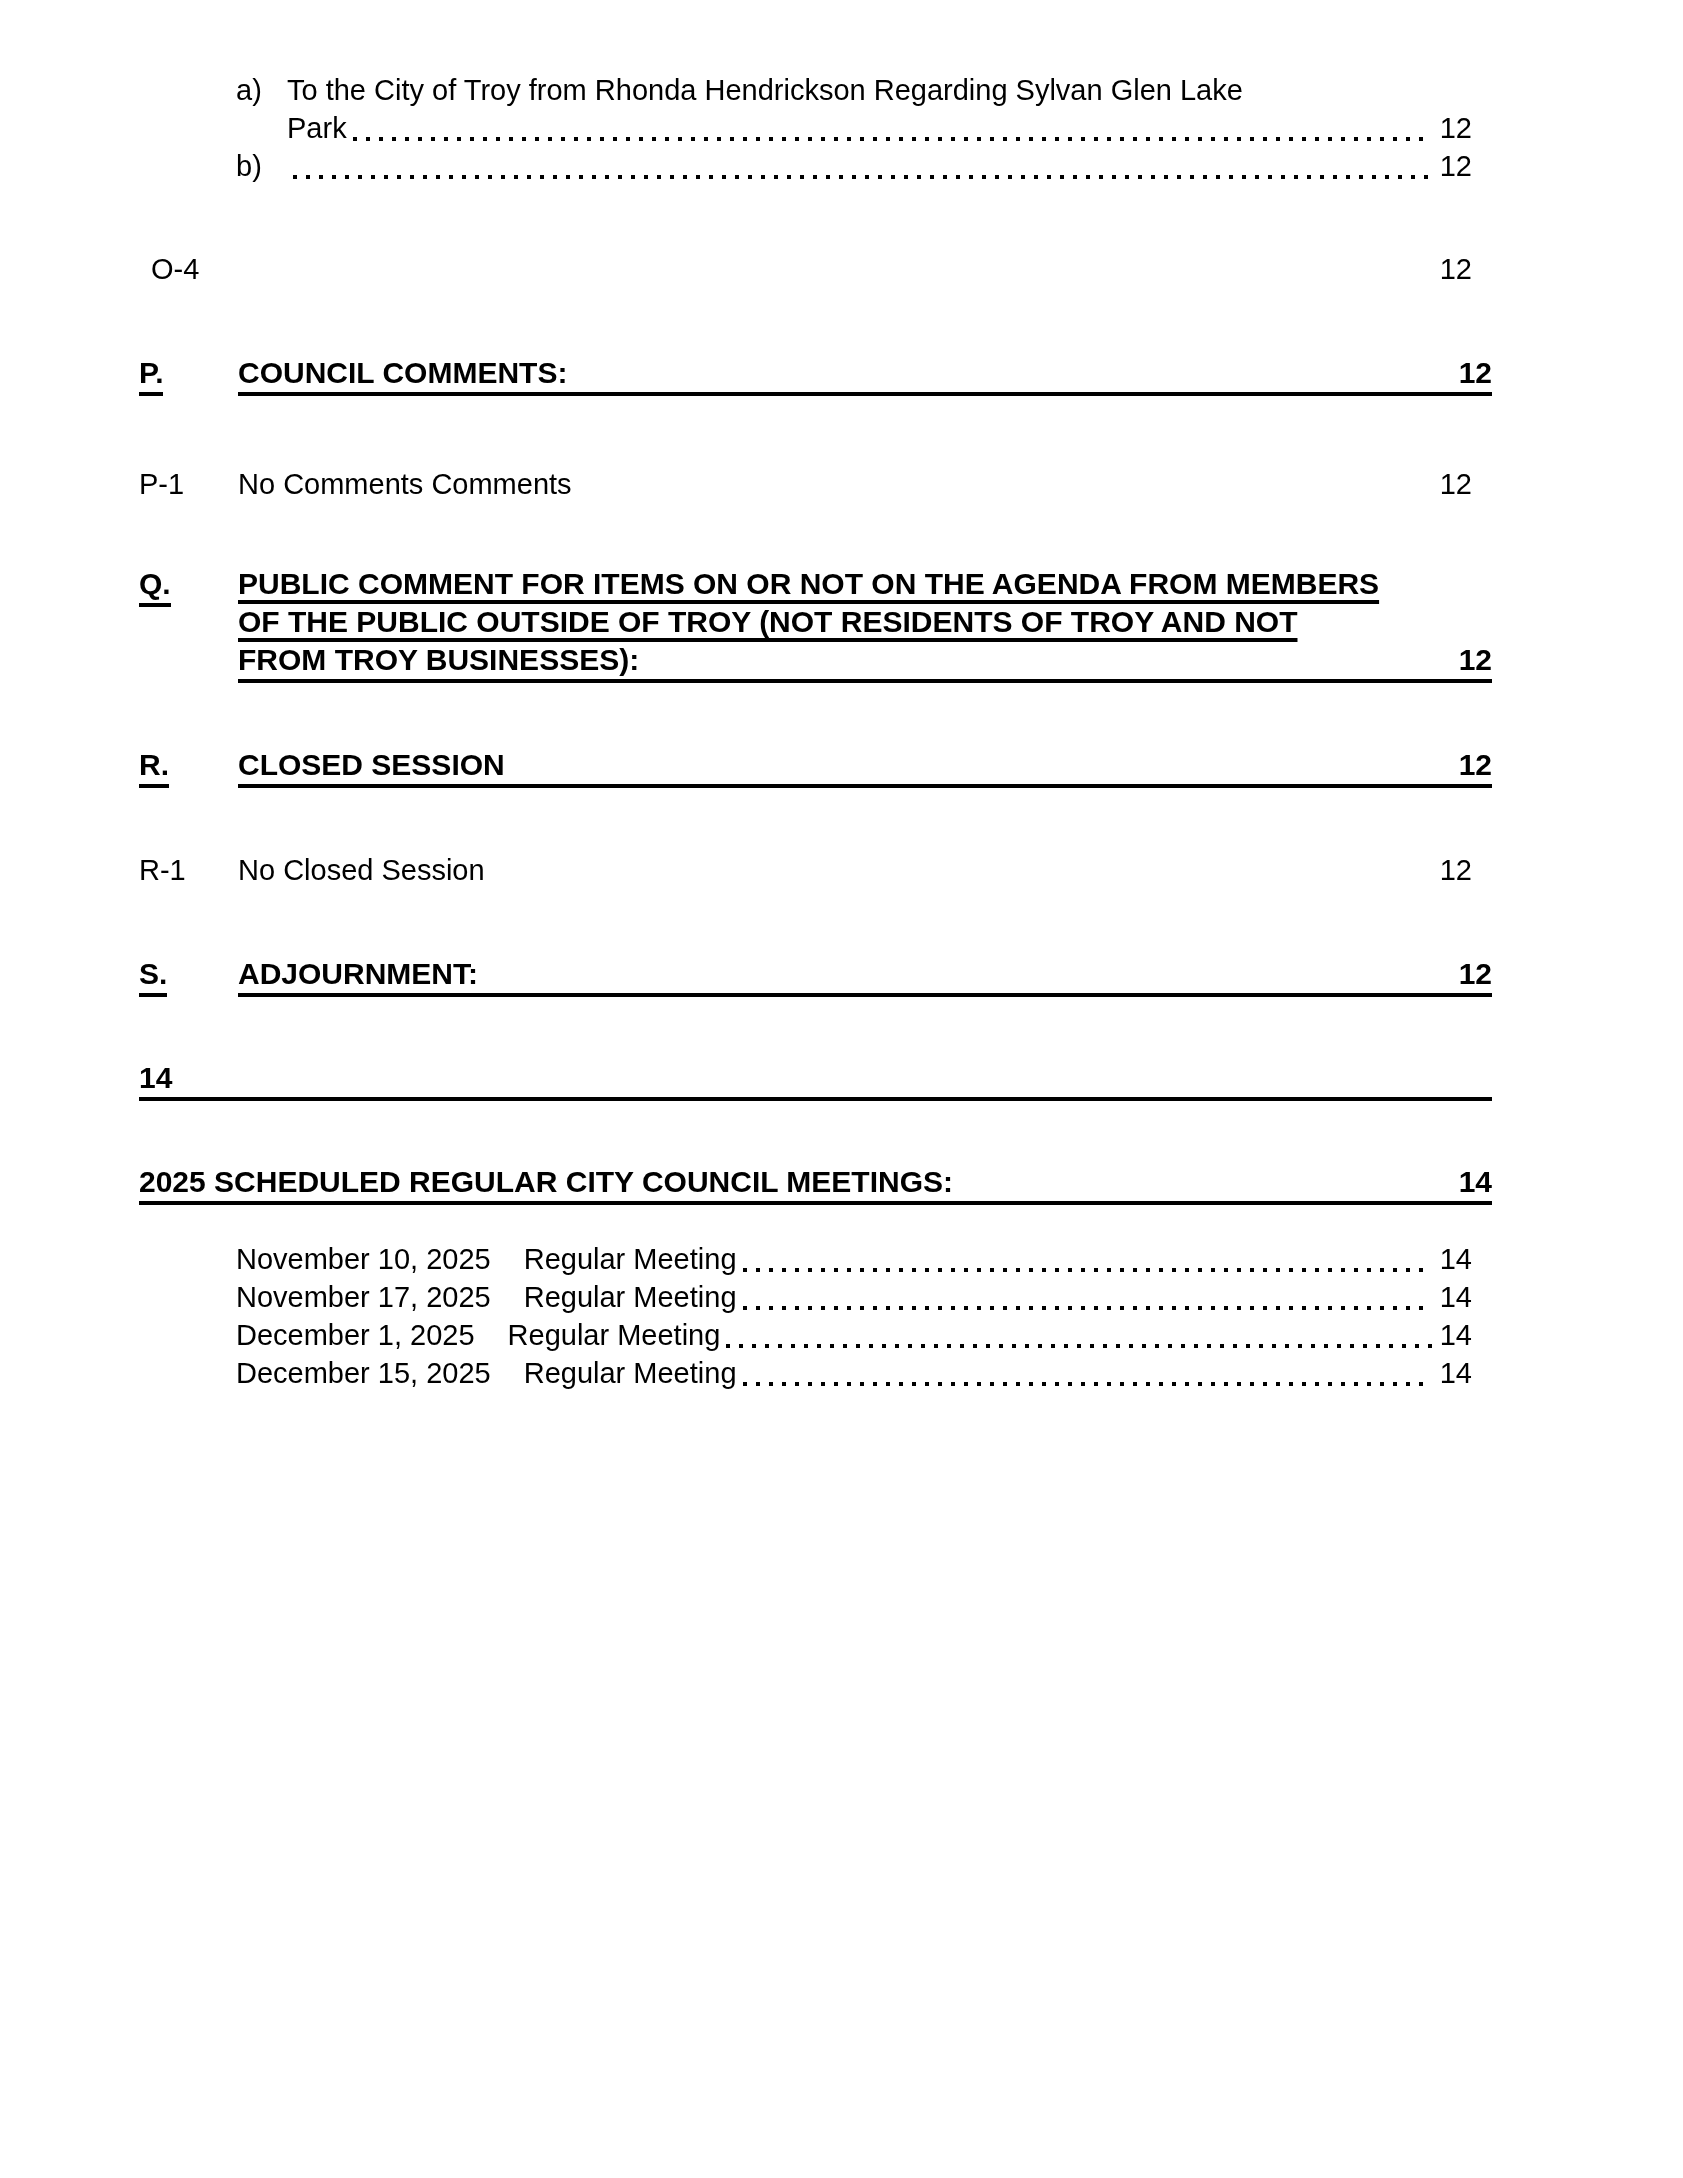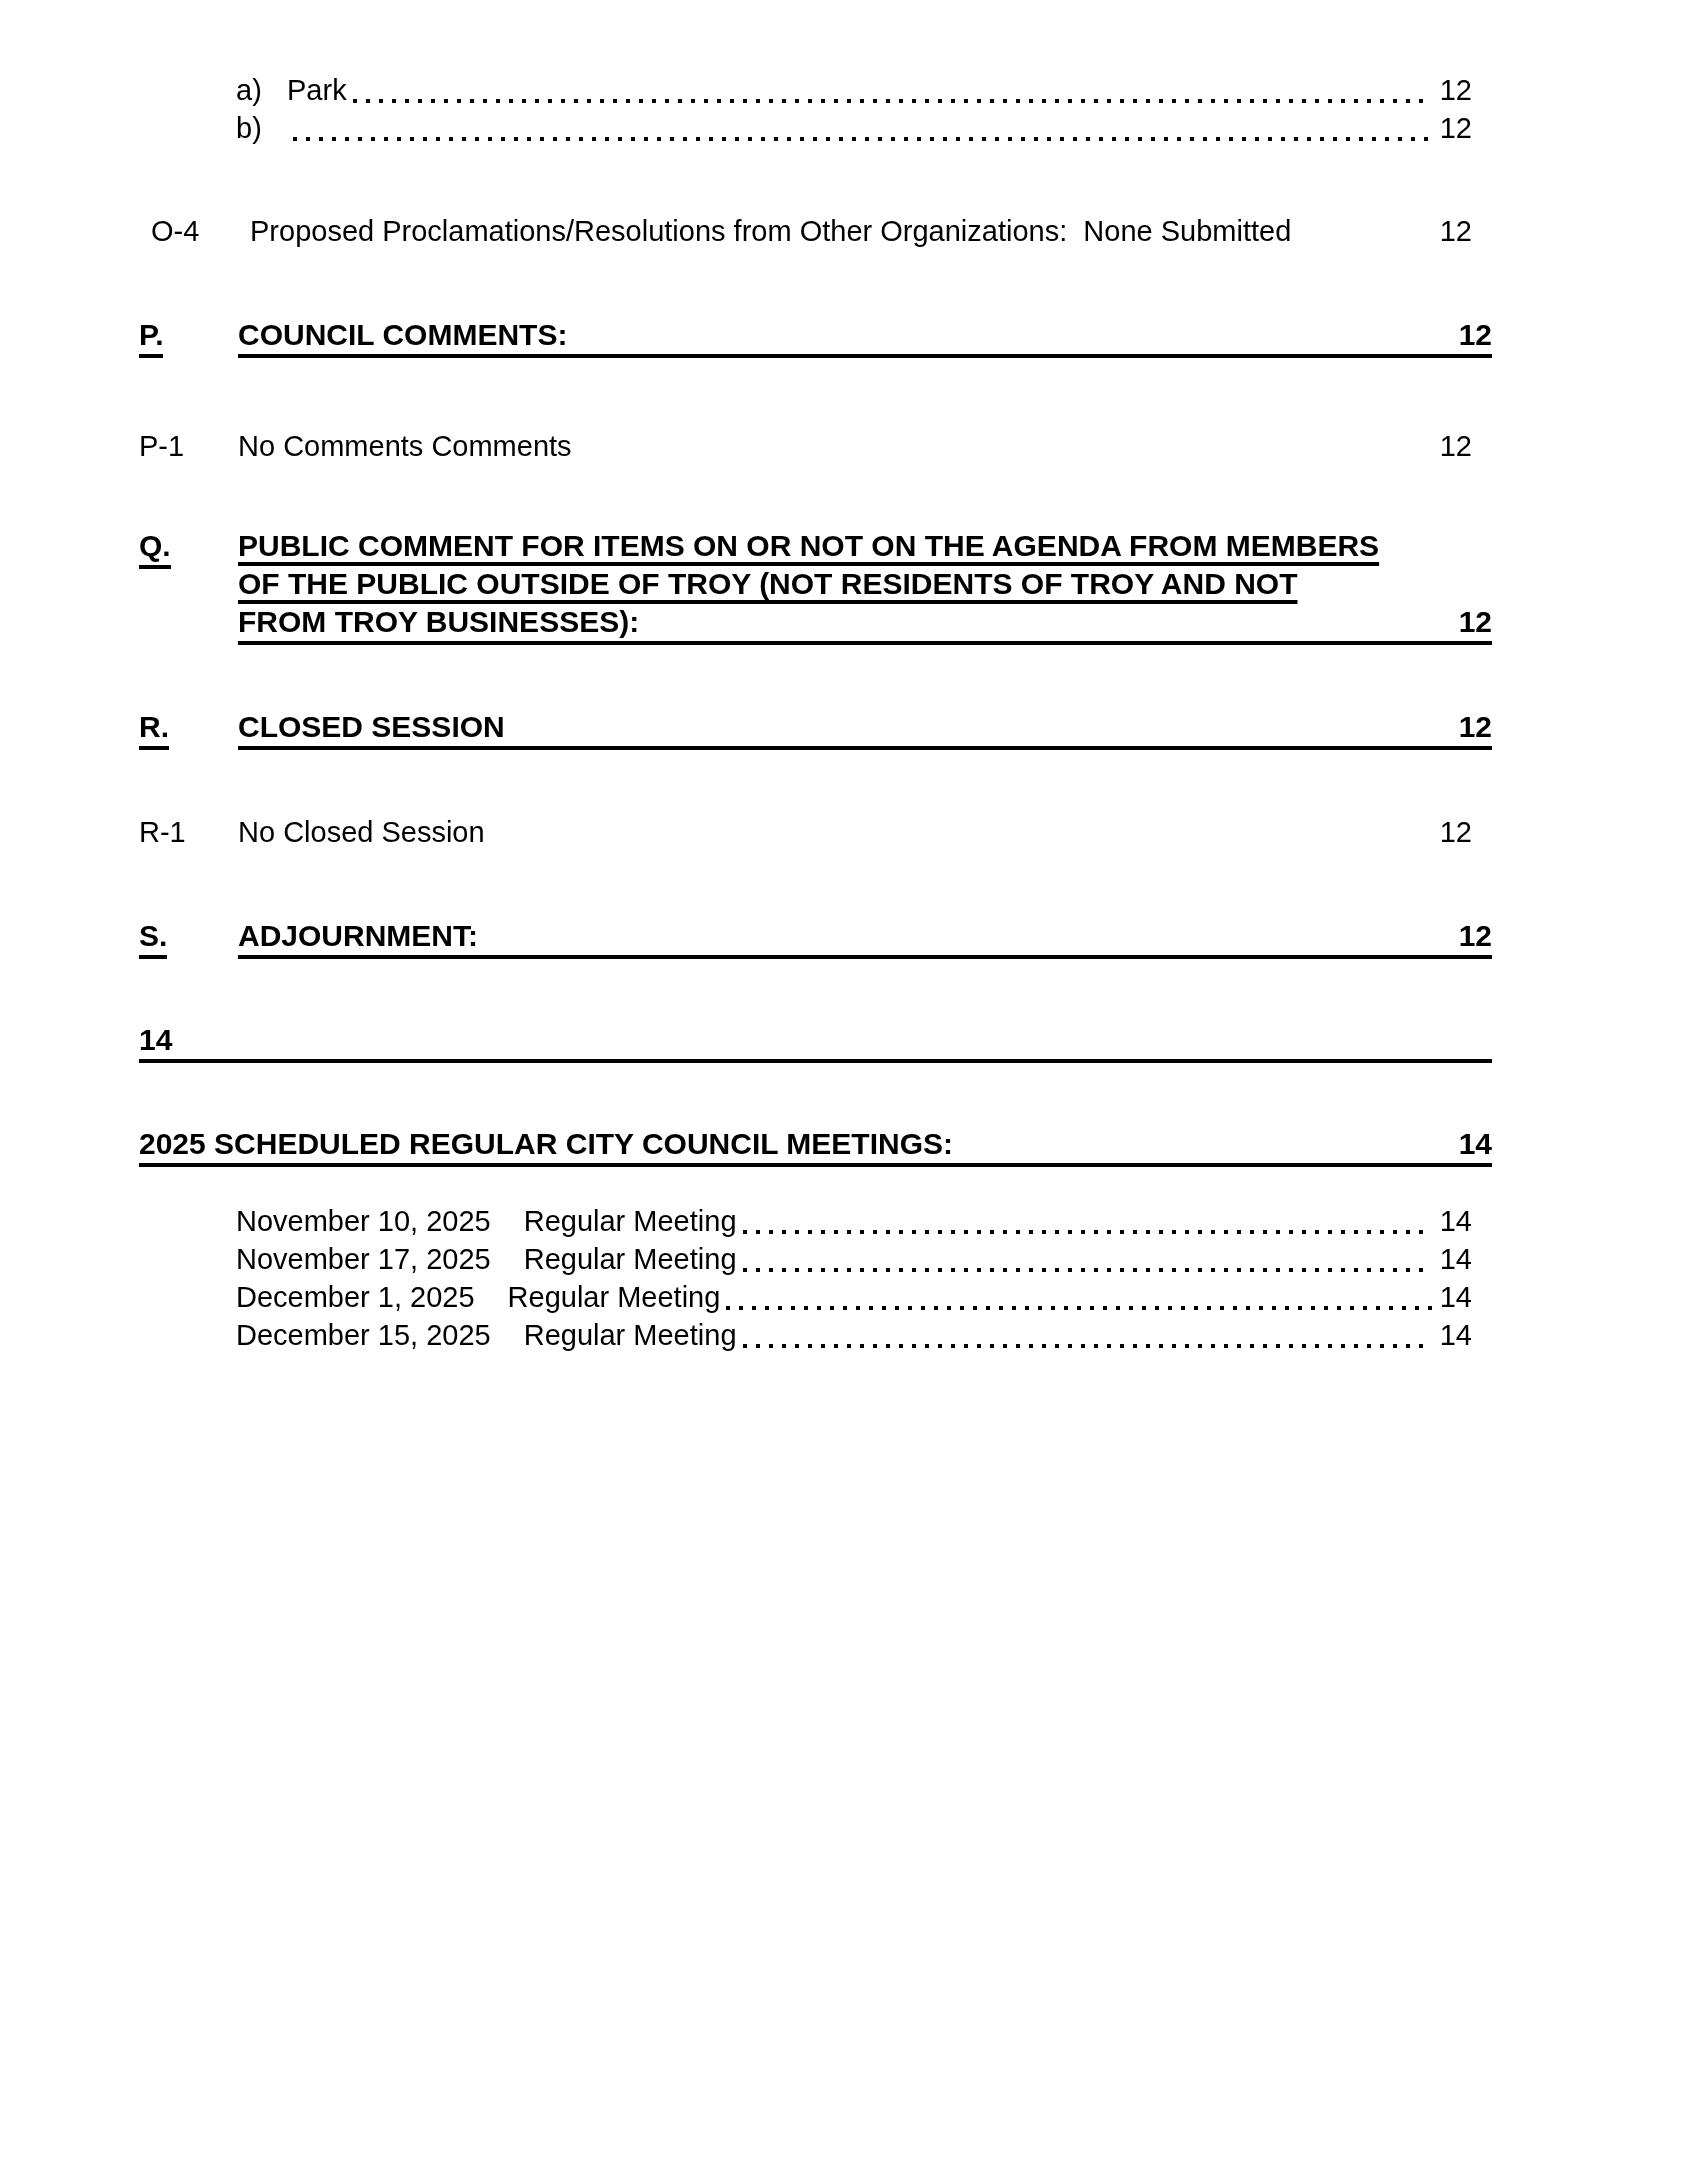--- a/index.html
+++ b/index.html
@@ -82,6 +82,7 @@
   <div class="sub-row">
     <span class="marker">a)</span>
     <div class="sub-body">
+      <div class="line1">To the City of Troy from Rhonda Hendrickson Regarding Sylvan Glen Lake</div>
       <div class="dot-row">
         <span>Park</span>
         <span class="leader"></span>

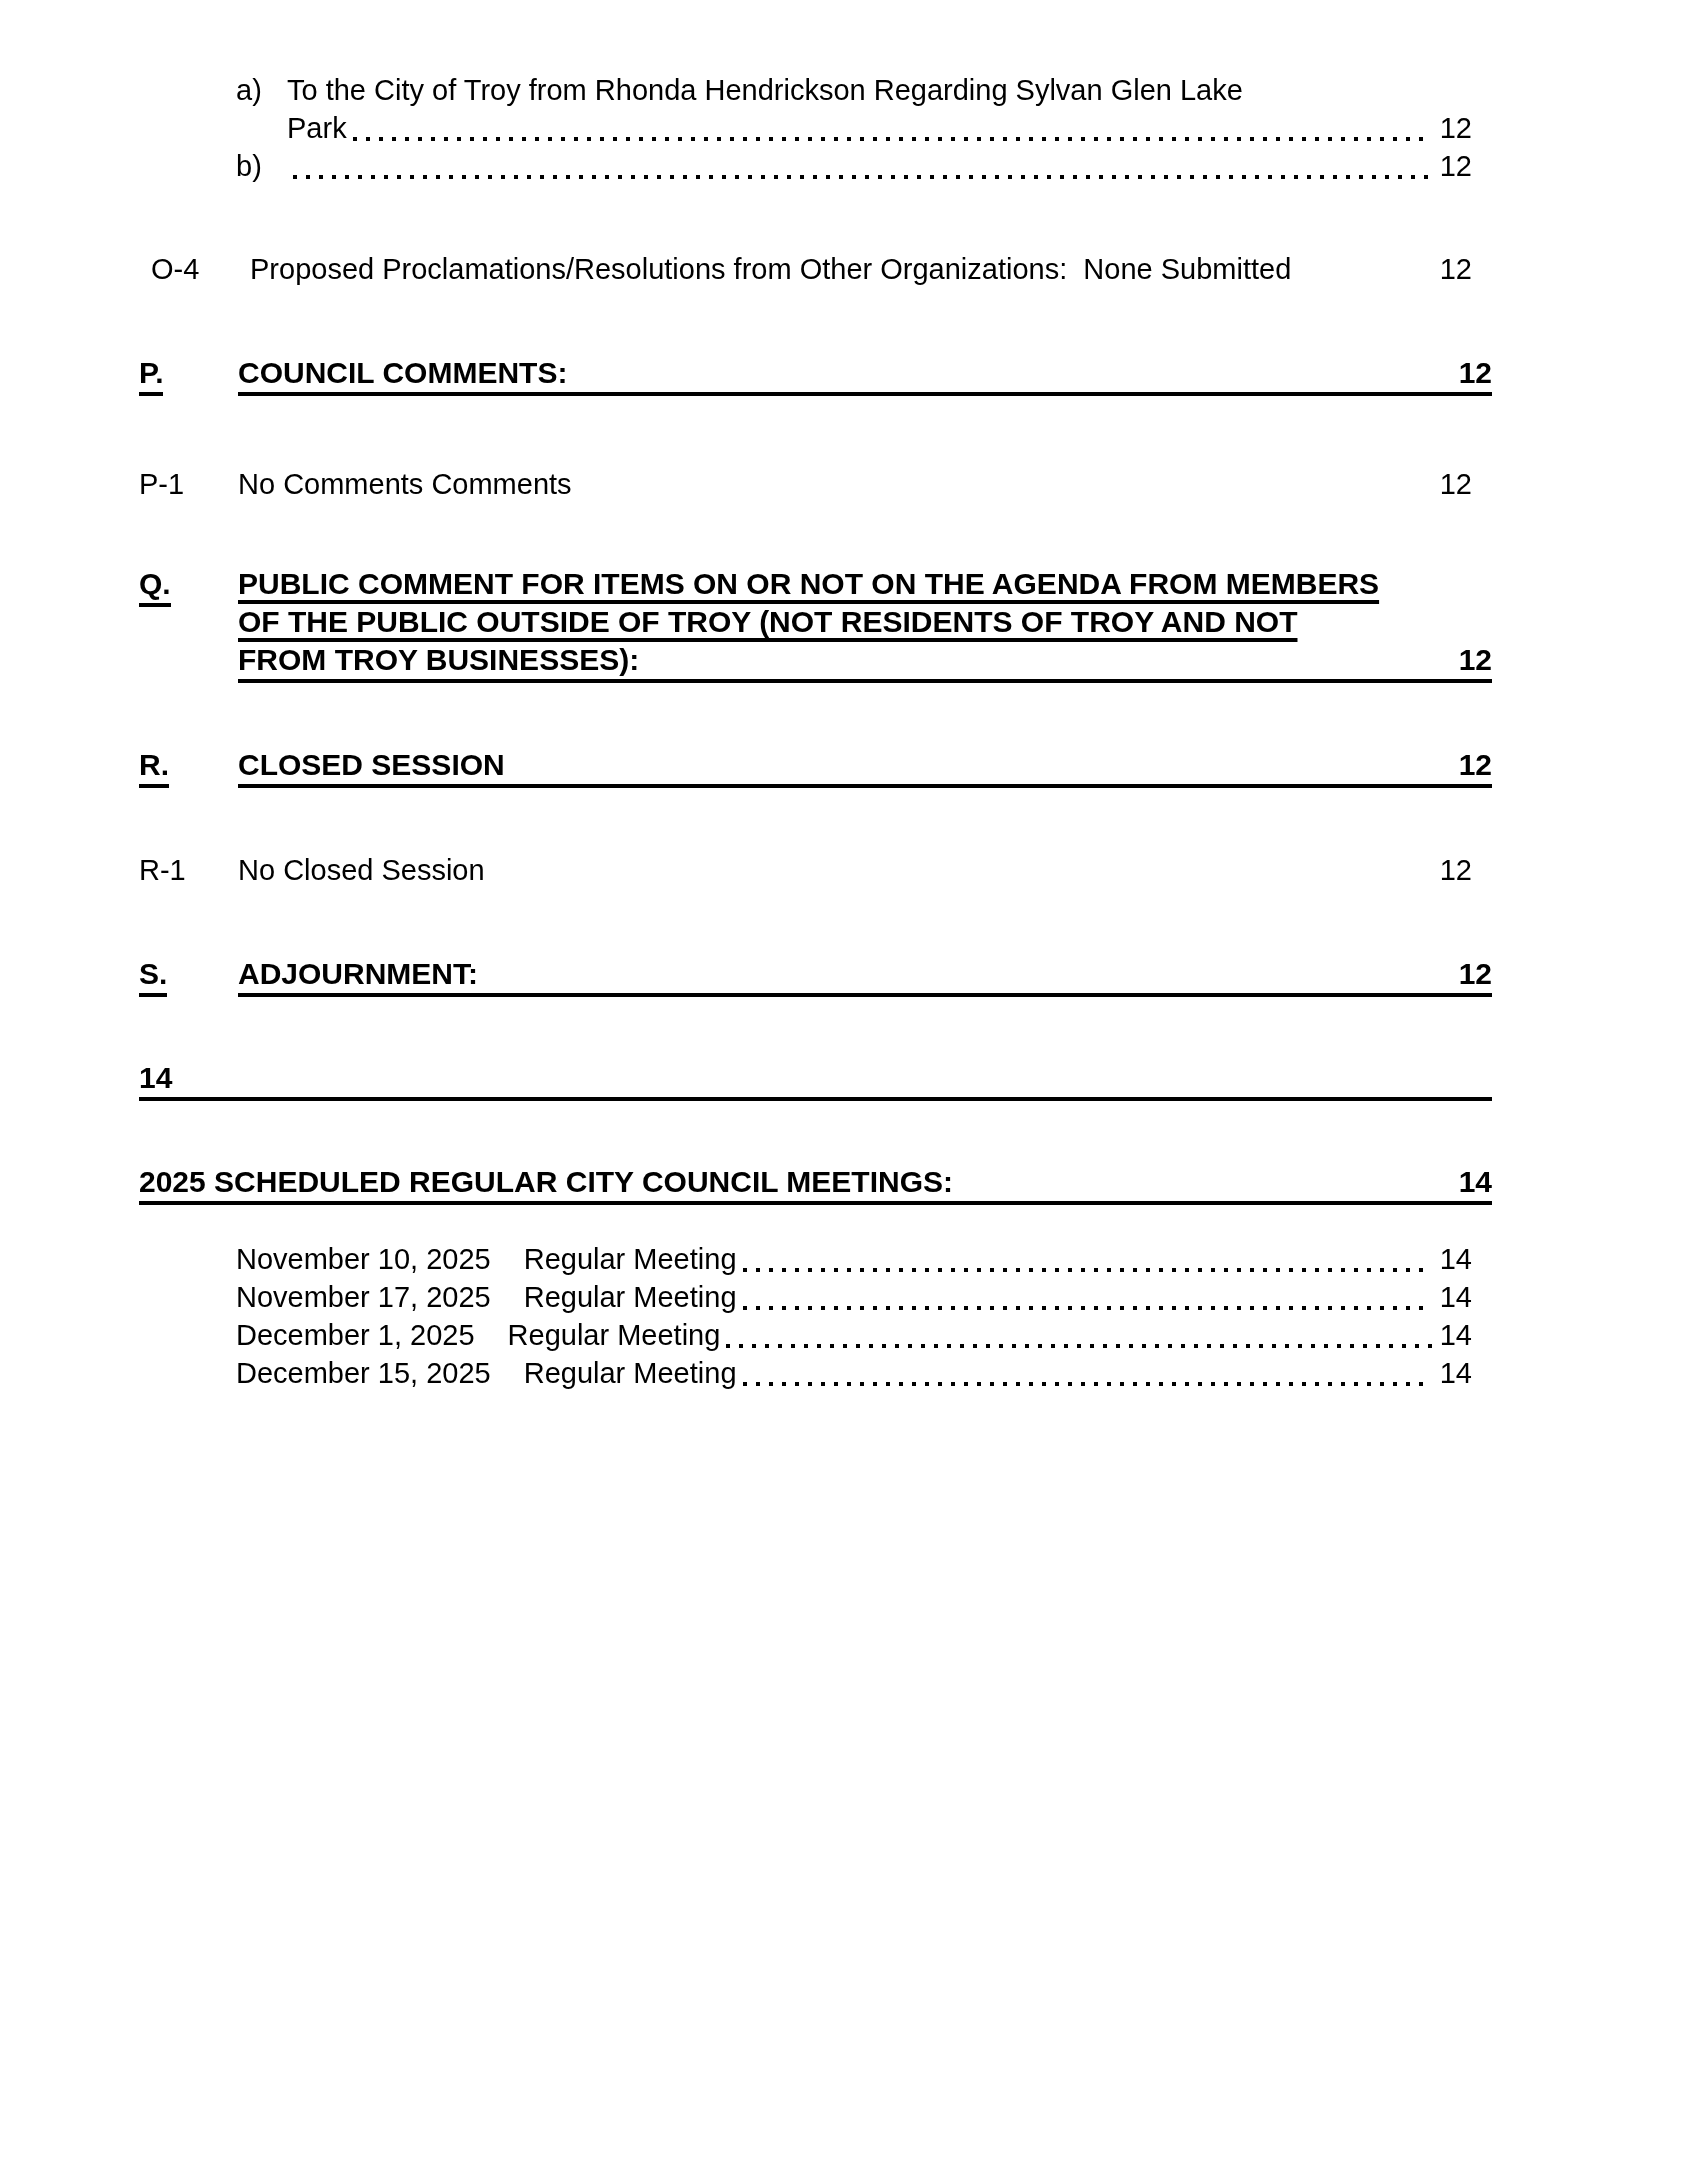--- a/index.html
+++ b/index.html
@@ -103,7 +103,6 @@
 
   <div class="row" id="row-o4">
     <span class="label">O-4</span>
-    <span class="text">Proposed Proclamations/Resolutions from Other Organizations:  None Submitted</span>
     <span class="spacer"></span>
     <span class="pn-body">12</span>
   </div>

